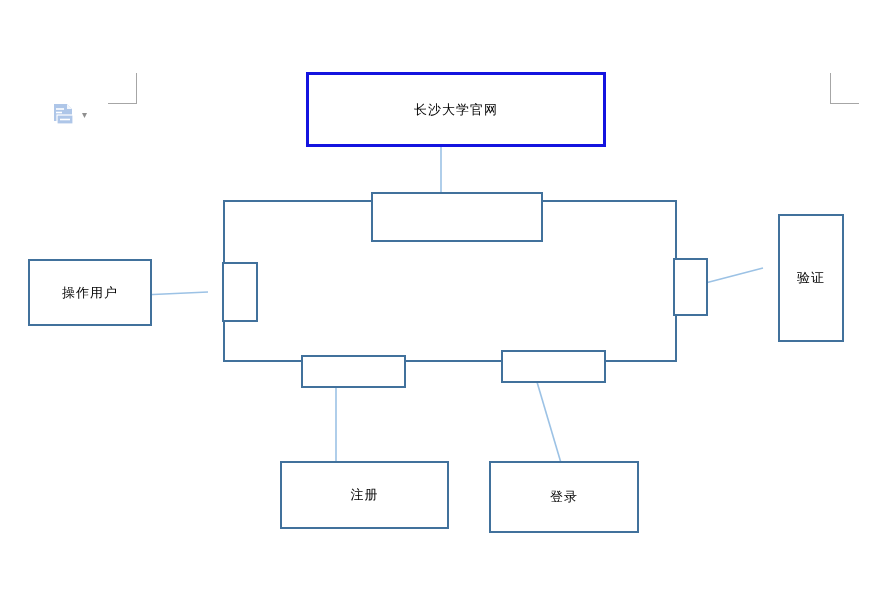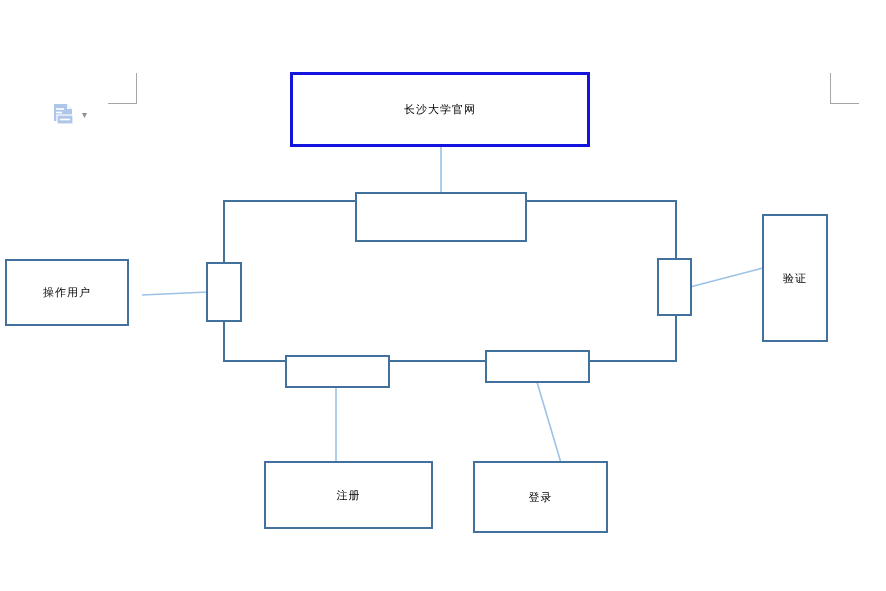--- a/index.html
+++ b/index.html
@@ -35,8 +35,9 @@
     position:absolute;box-sizing:border-box;background:#ffffff;
     border:2px solid var(--shape-outline);
     display:flex;align-items:center;justify-content:center;
-    color:var(--label-text);font-size:11px;letter-spacing:1px;
+    color:var(--label-text);font-size:13px;letter-spacing:1px;
     z-index:4;
+    margin-left:16px;
   }
   .loop-frame{
     position:absolute;box-sizing:border-box;background:transparent;

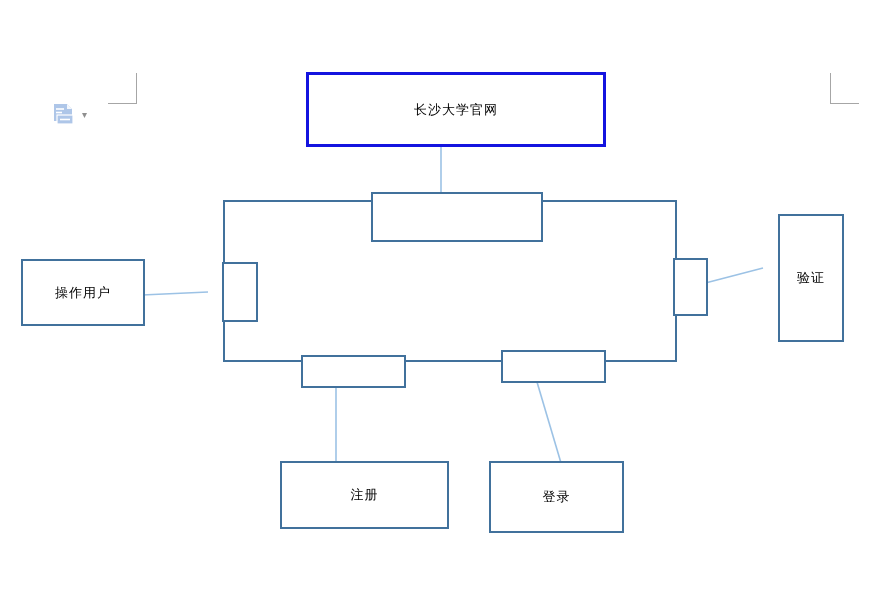--- a/index.html
+++ b/index.html
@@ -45,7 +45,7 @@
     left:223px;top:200px;width:454px;height:162px;z-index:3;
   }
   .node-title{left:290px;top:72px;width:300px;height:75px;border:3px solid var(--selected-outline);}
-  .node-user{left:5px;top:259px;width:124px;height:67px;}
+  .node-user{left:12px;top:259px;width:124px;height:67px;}
   .node-verify{left:762px;top:214px;width:66px;height:128px;}
   .node-register{left:264px;top:461px;width:169px;height:68px;}
   .node-login{left:473px;top:461px;width:135px;height:72px;}

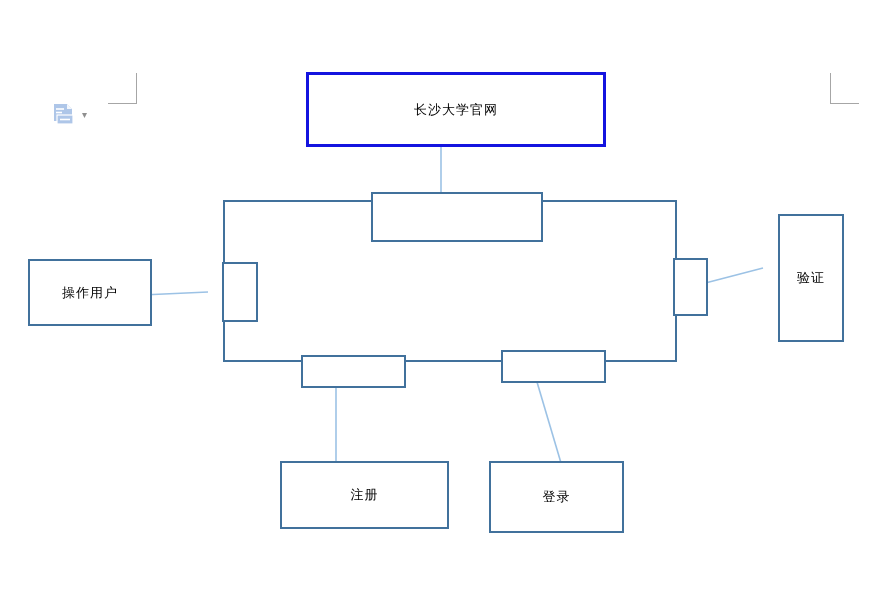--- a/index.html
+++ b/index.html
@@ -48,7 +48,7 @@
   .node-user{left:12px;top:259px;width:124px;height:67px;}
   .node-verify{left:762px;top:214px;width:66px;height:128px;}
   .node-register{left:264px;top:461px;width:169px;height:68px;}
-  .node-login{left:473px;top:461px;width:135px;height:72px;}
+  .node-login{left:473px;top:461px;width:150px;height:72px;}
   .rect-top{left:355px;top:192px;width:172px;height:50px;}
   .rect-left{left:206px;top:262px;width:36px;height:60px;}
   .rect-right{left:657px;top:258px;width:35px;height:58px;}

